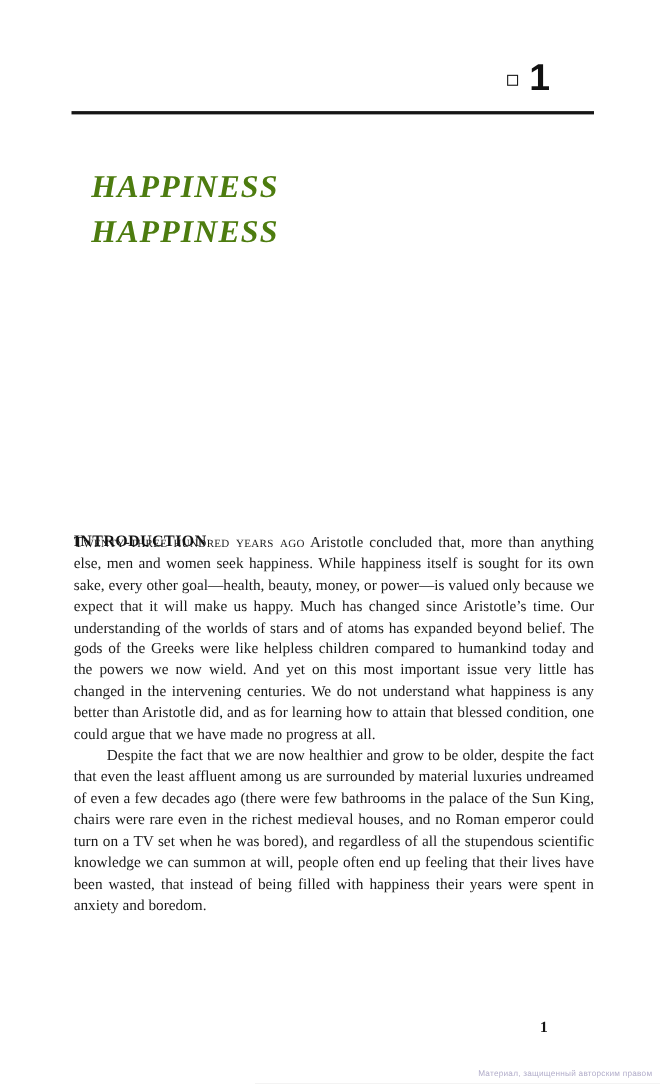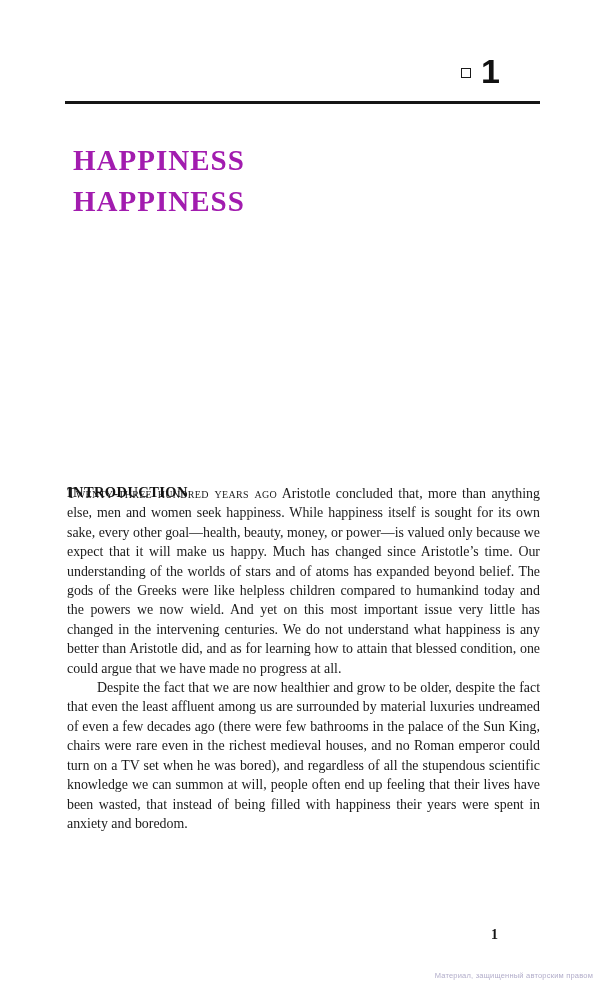--- a/index.html
+++ b/index.html
@@ -60,12 +60,13 @@
     position: absolute;
     top: 134px;
     left: 67px;
-    margin: 6px;
+    margin: 16px;
     font-size: 29px;
     font-weight: 700;
     letter-spacing: 1px;
     line-height: 41px;
-    color: #a21caf;
+    color: #4d7c0f;
+    font-style: italic;
   }
 
   

